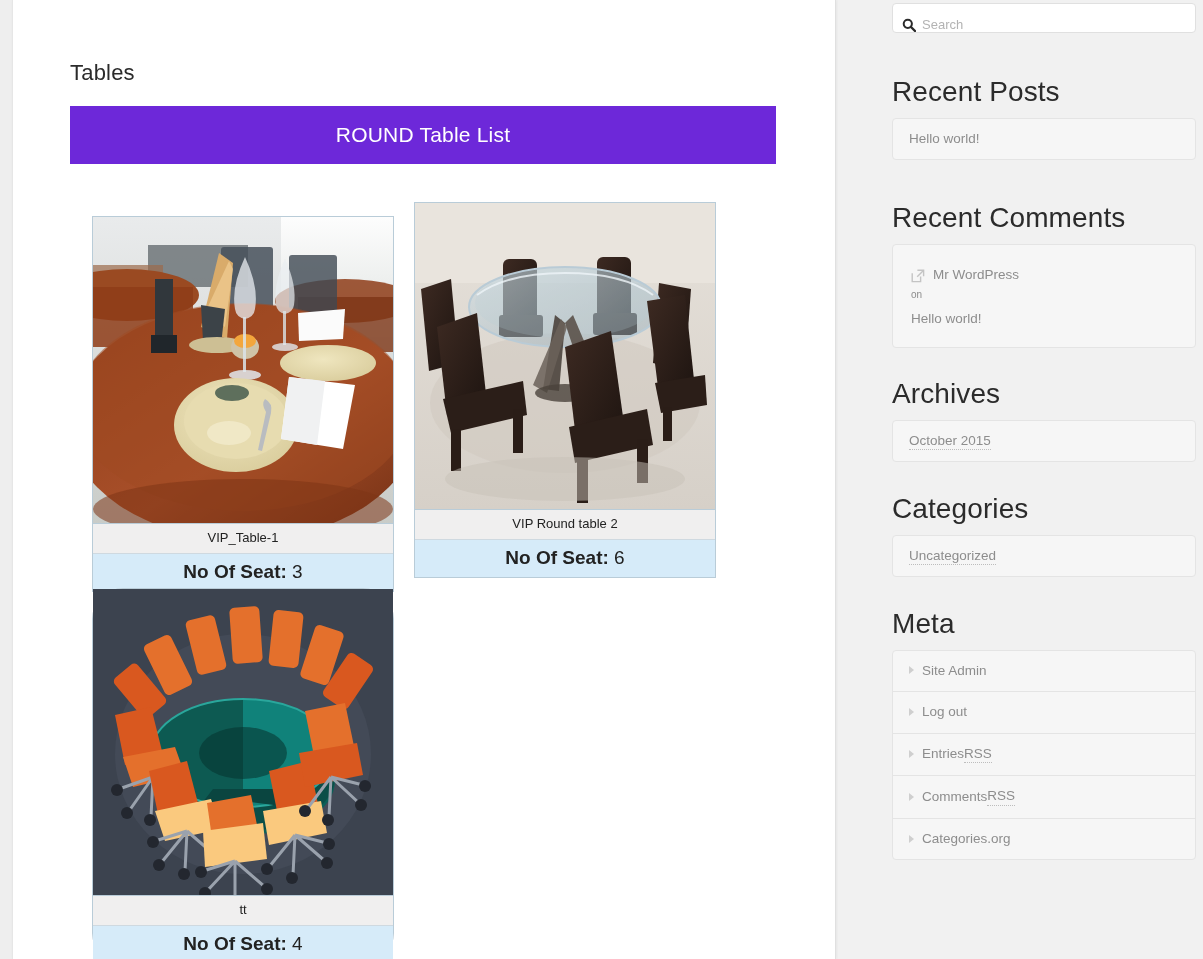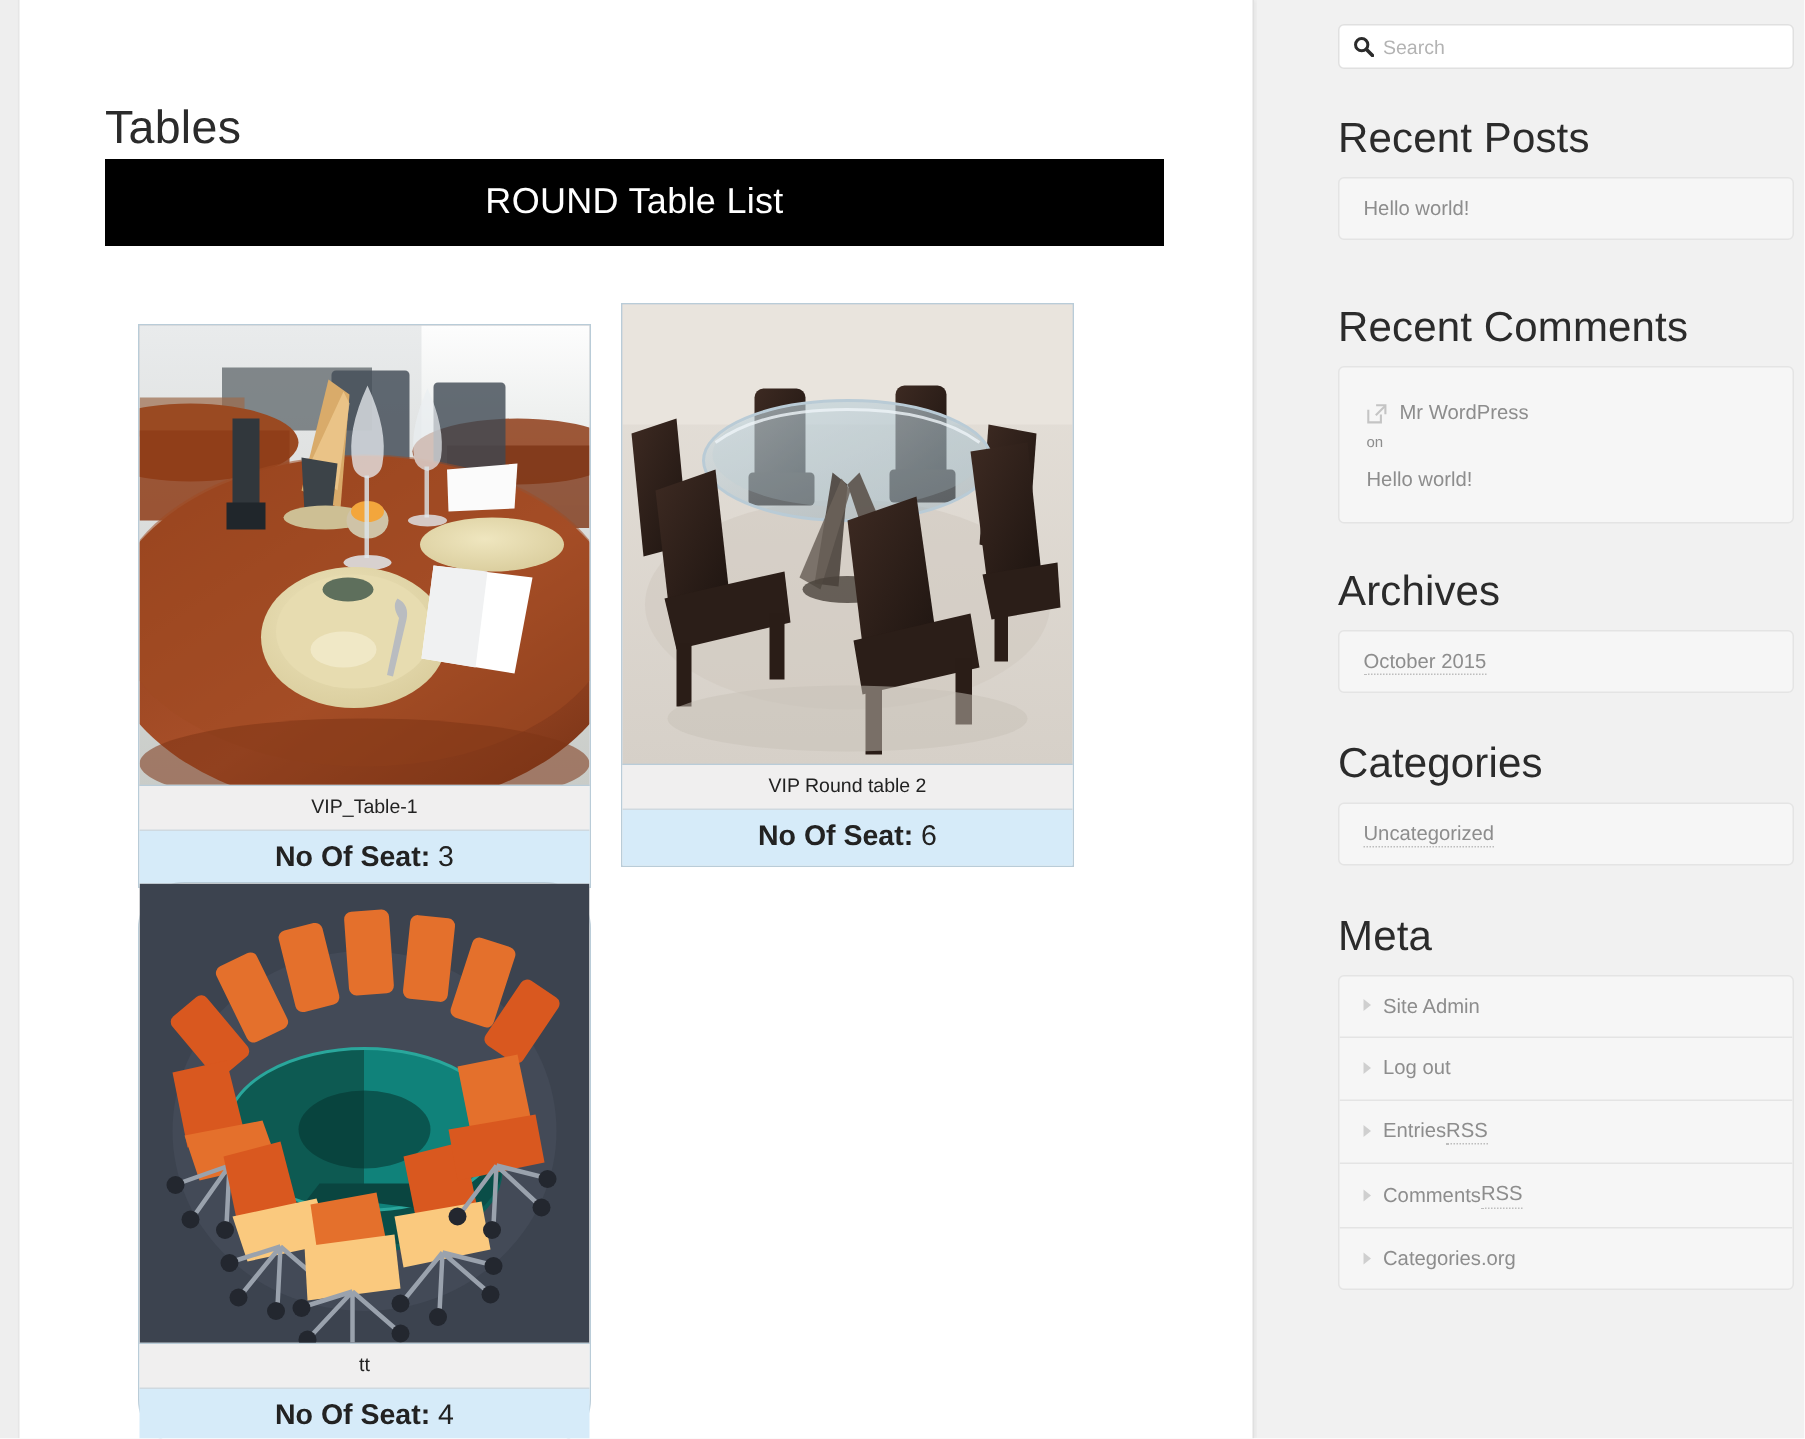--- a/index.html
+++ b/index.html
@@ -134,13 +134,13 @@
 
   
   .search-box {
-    position: absolute; left: 54px; top: 16px;
+    position: absolute; left: 54px; top: 3px;
     width: 304px; height: 30px;
     background: #ffffff;
     border: 1px solid #e0e0e0;
     border-radius: 4px;
     display: flex;
-    align-items: center;
+    align-items: flex-end;
     padding: 0 9px;
   }
   .search-icon { flex: 0 0 auto; display: flex; align-items: center; margin-right: 6px; }

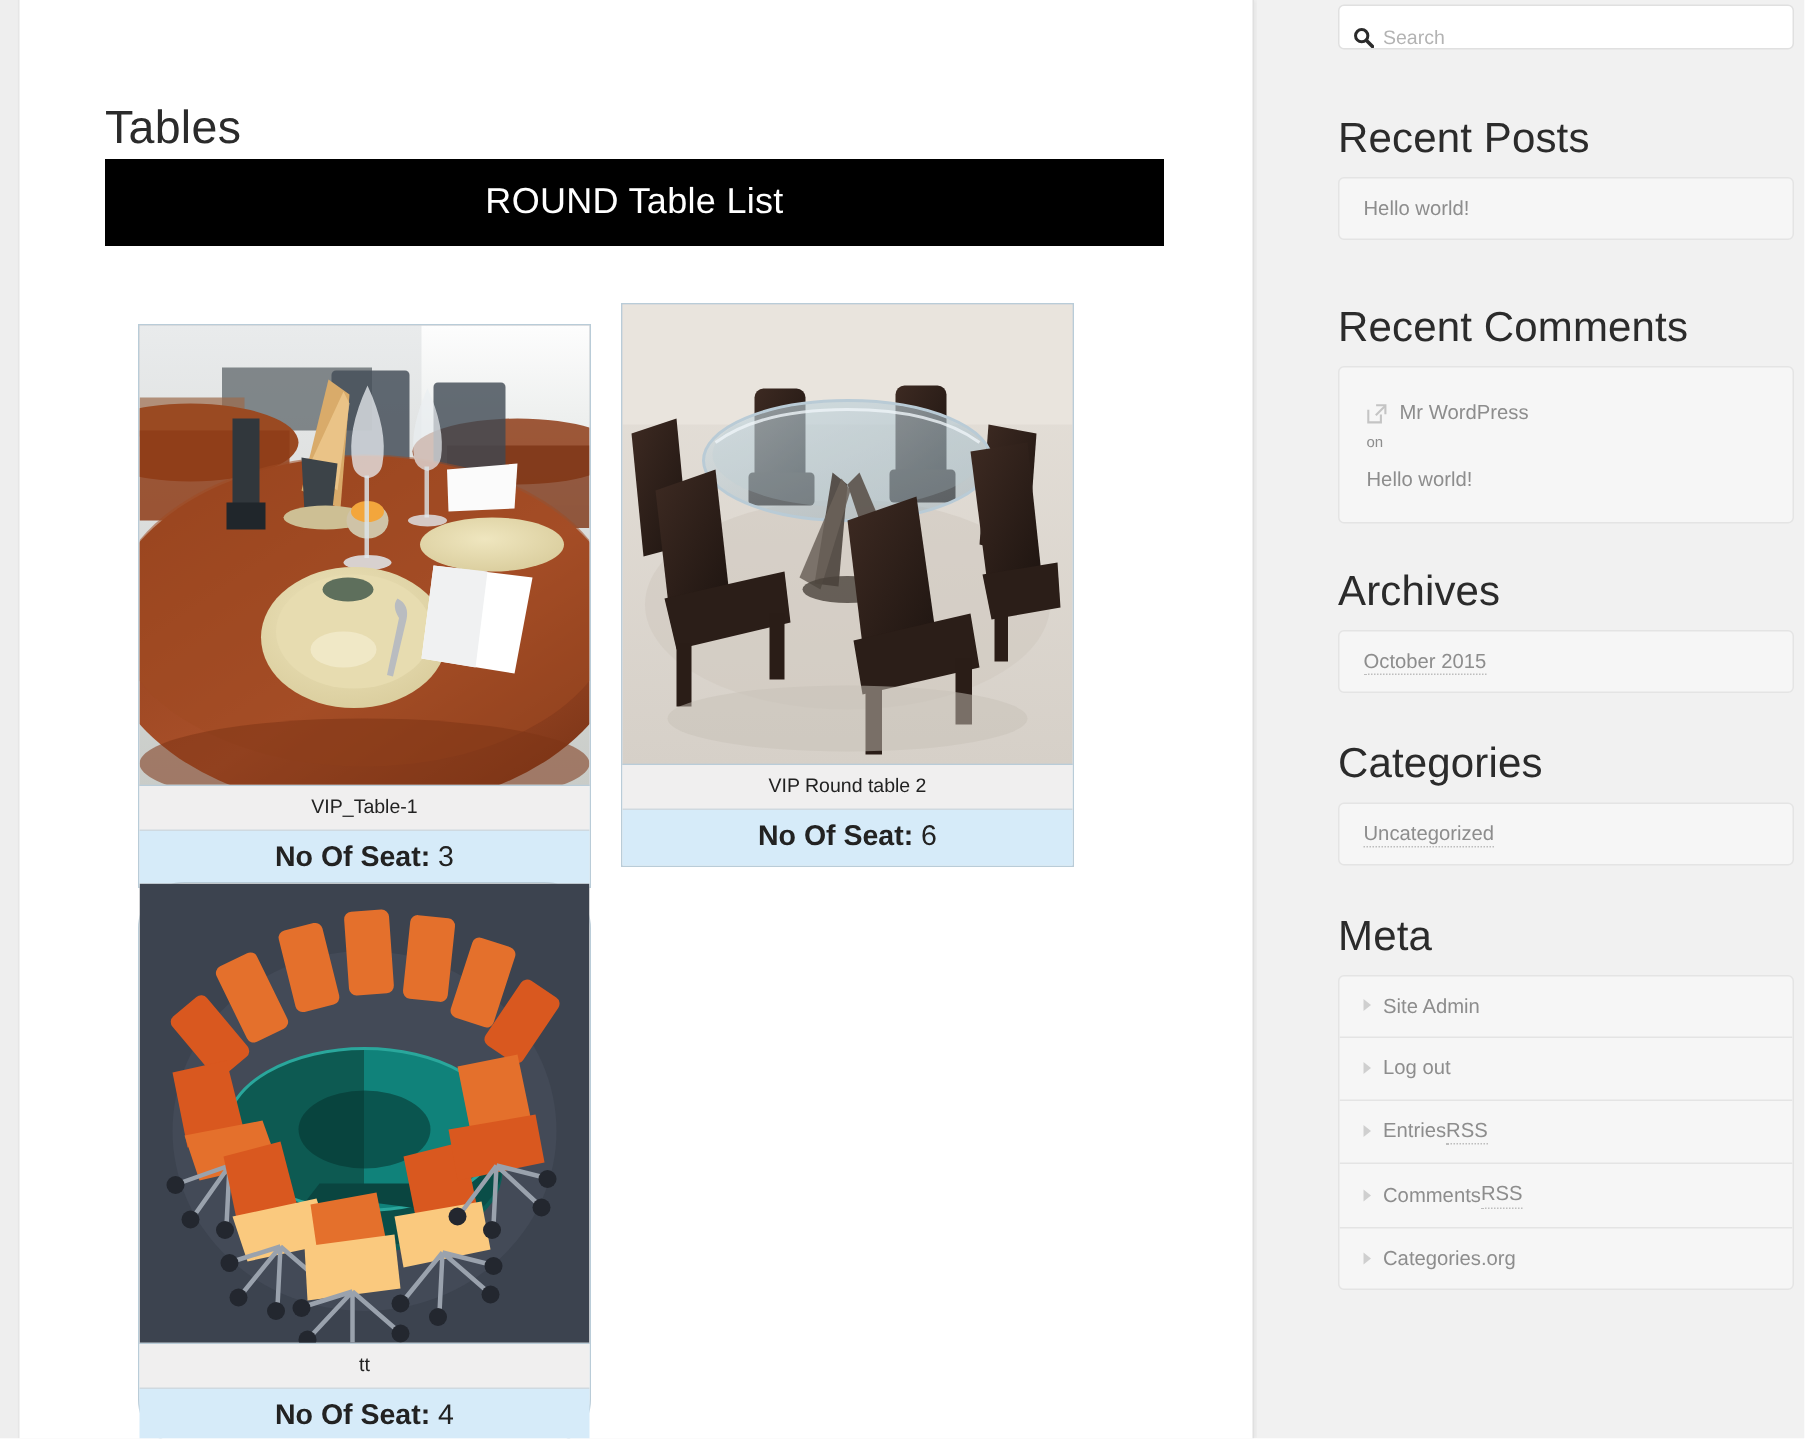--- a/index.html
+++ b/index.html
@@ -39,7 +39,7 @@
   .page-title {
     position: absolute;
     left: 57px; top: 45px;
-    font-size: 31px;
+    font-size: 22px;
     font-weight: 400;
     color: #2b2b2b;
     letter-spacing: 0.2px;

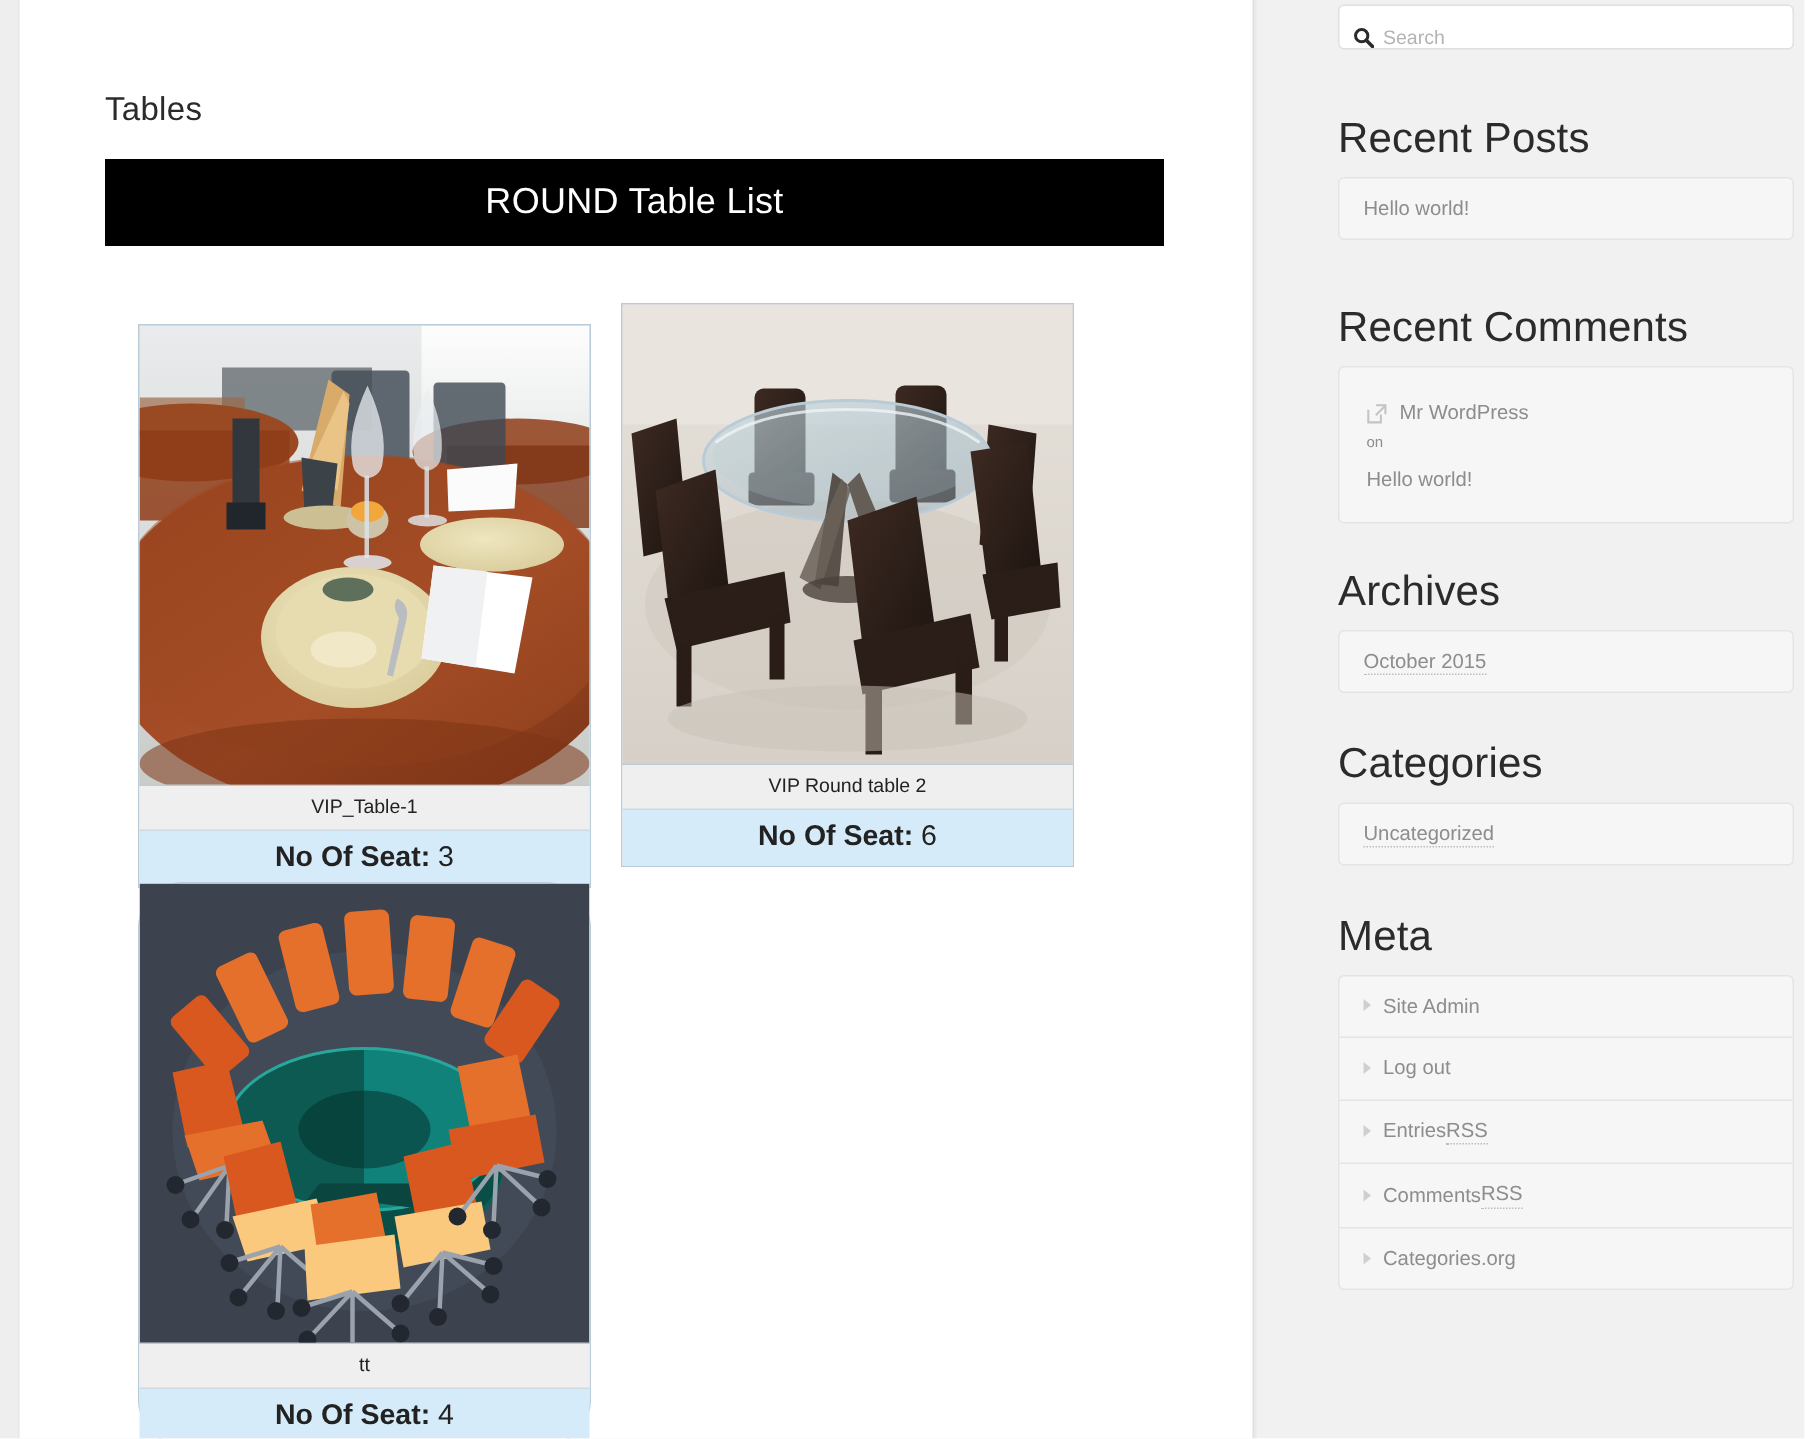--- a/index.html
+++ b/index.html
@@ -51,9 +51,9 @@
     position: absolute;
     left: 57px; top: 106px;
     width: 706px; height: 58px;
-    background: #000000;
+    background: #6d28d9;
     color: #ffffff;
-    font-size: 24px;
+    font-size: 21px;
     font-weight: 400;
     display: flex;
     align-items: center;

